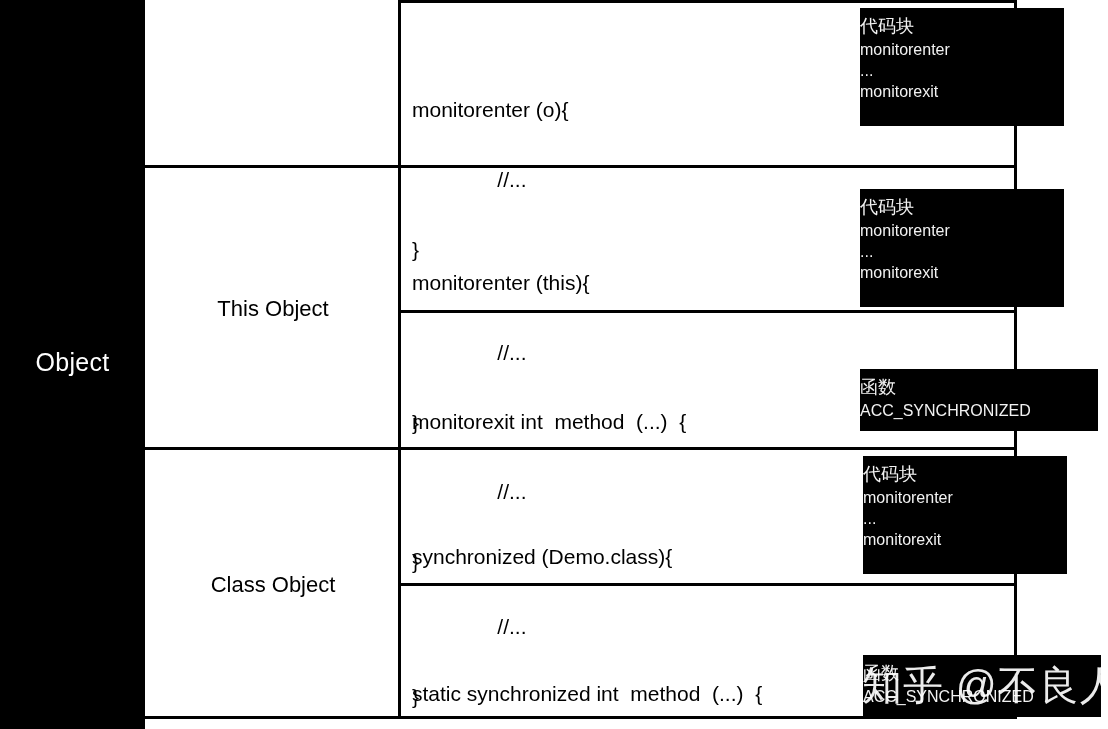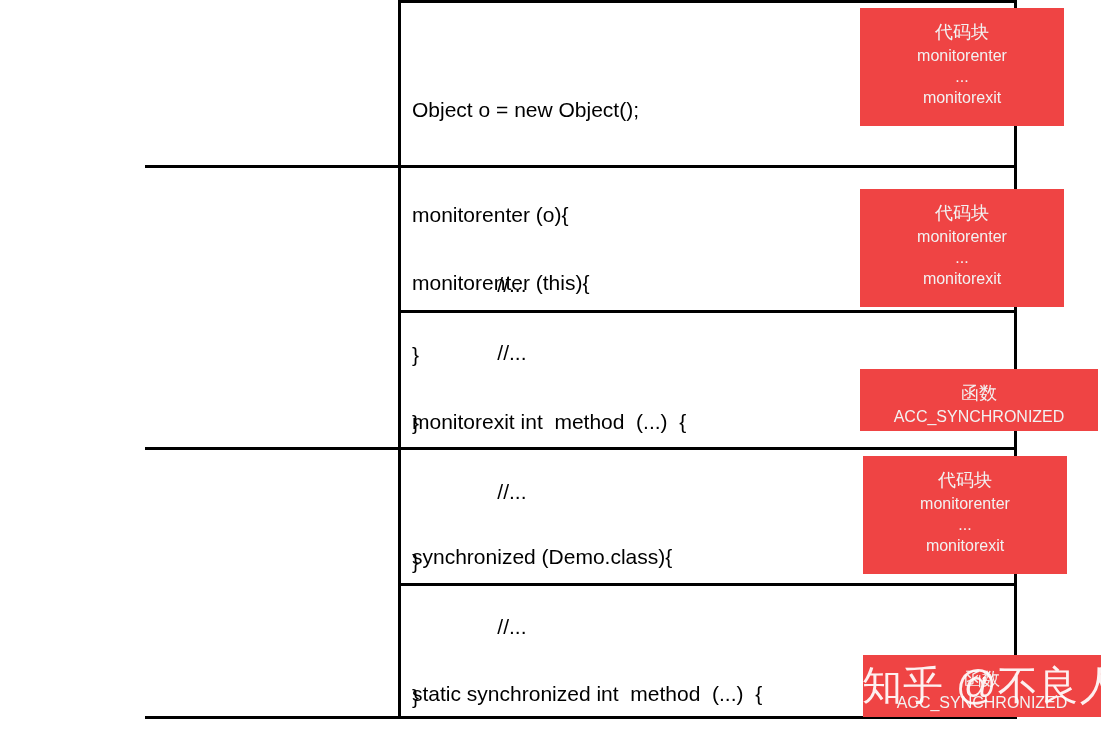--- a/index.html
+++ b/index.html
@@ -103,11 +103,11 @@
   
   .callout {
     position: absolute;
-    background: #ef4444;
+    background: #000000;
     color: #f2f2f2;
-    text-align: center;
+    text-align: left;
     box-sizing: border-box;
-    padding-top: 12px;
+    padding-top: 6px;
   }
   .callout .ln {
     display: block;

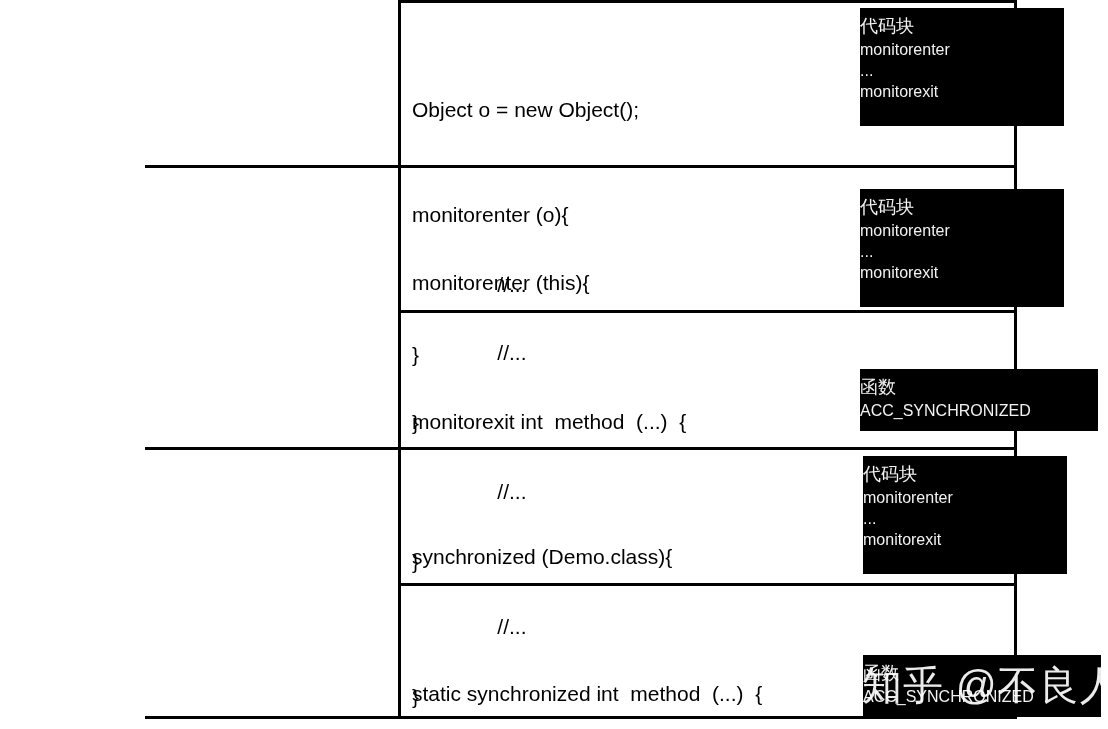--- a/index.html
+++ b/index.html
@@ -154,7 +154,6 @@
 
 
   <div class="code" style="top:22px;">
-    <div>Object o = new Object();</div>
     <div>monitorenter (o){</div>
     <div class="indent">//...</div>
     <div>}</div>

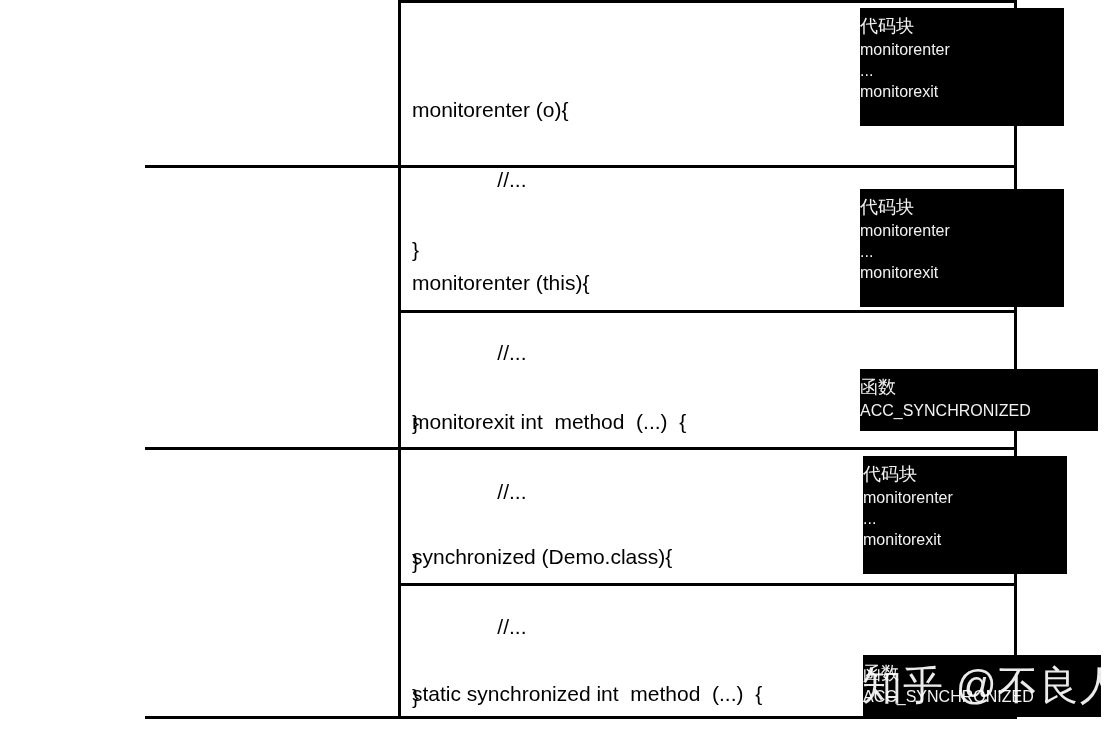--- a/index.html
+++ b/index.html
@@ -152,6 +152,7 @@
   <div class="hrule major" style="top:447px;"></div>
   <div class="hrule minor" style="top:583px;"></div>
 
+  <div class="cat-label" style="top:296px;">This Object</div>
 
   <div class="code" style="top:22px;">
     <div>monitorenter (o){</div>

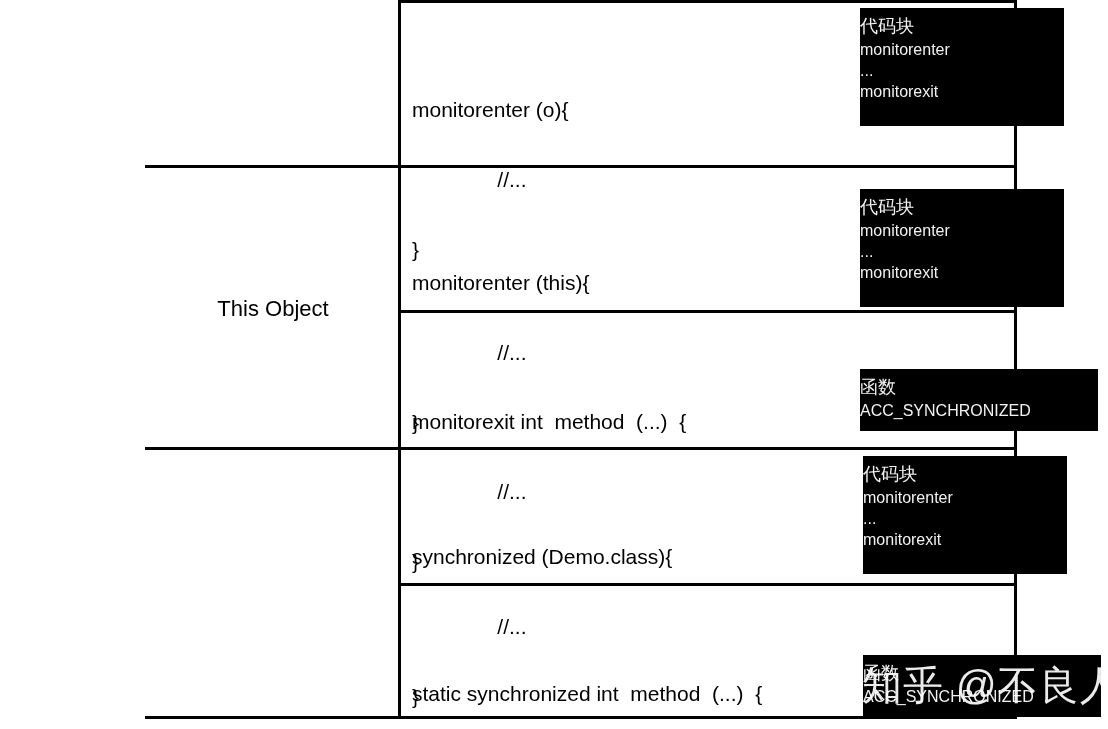--- a/index.html
+++ b/index.html
@@ -142,6 +142,9 @@
 
 <div id="canvas">
 
+  <div class="left-panel">
+    <div class="left-panel-label">Object</div>
+  </div>
 
   <div class="table-frame"></div>
   <div class="col-rule"></div>

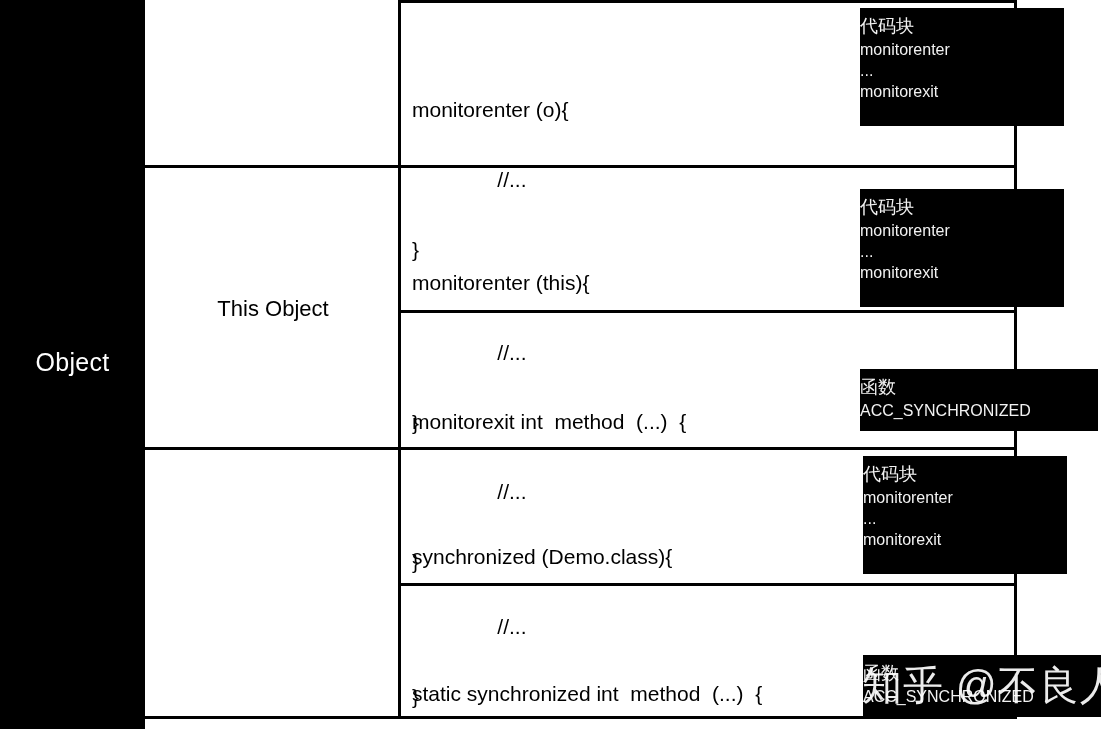--- a/index.html
+++ b/index.html
@@ -156,6 +156,7 @@
   <div class="hrule minor" style="top:583px;"></div>
 
   <div class="cat-label" style="top:296px;">This Object</div>
+  <div class="cat-label" style="top:572px;">Class Object</div>
 
   <div class="code" style="top:22px;">
     <div>monitorenter (o){</div>

